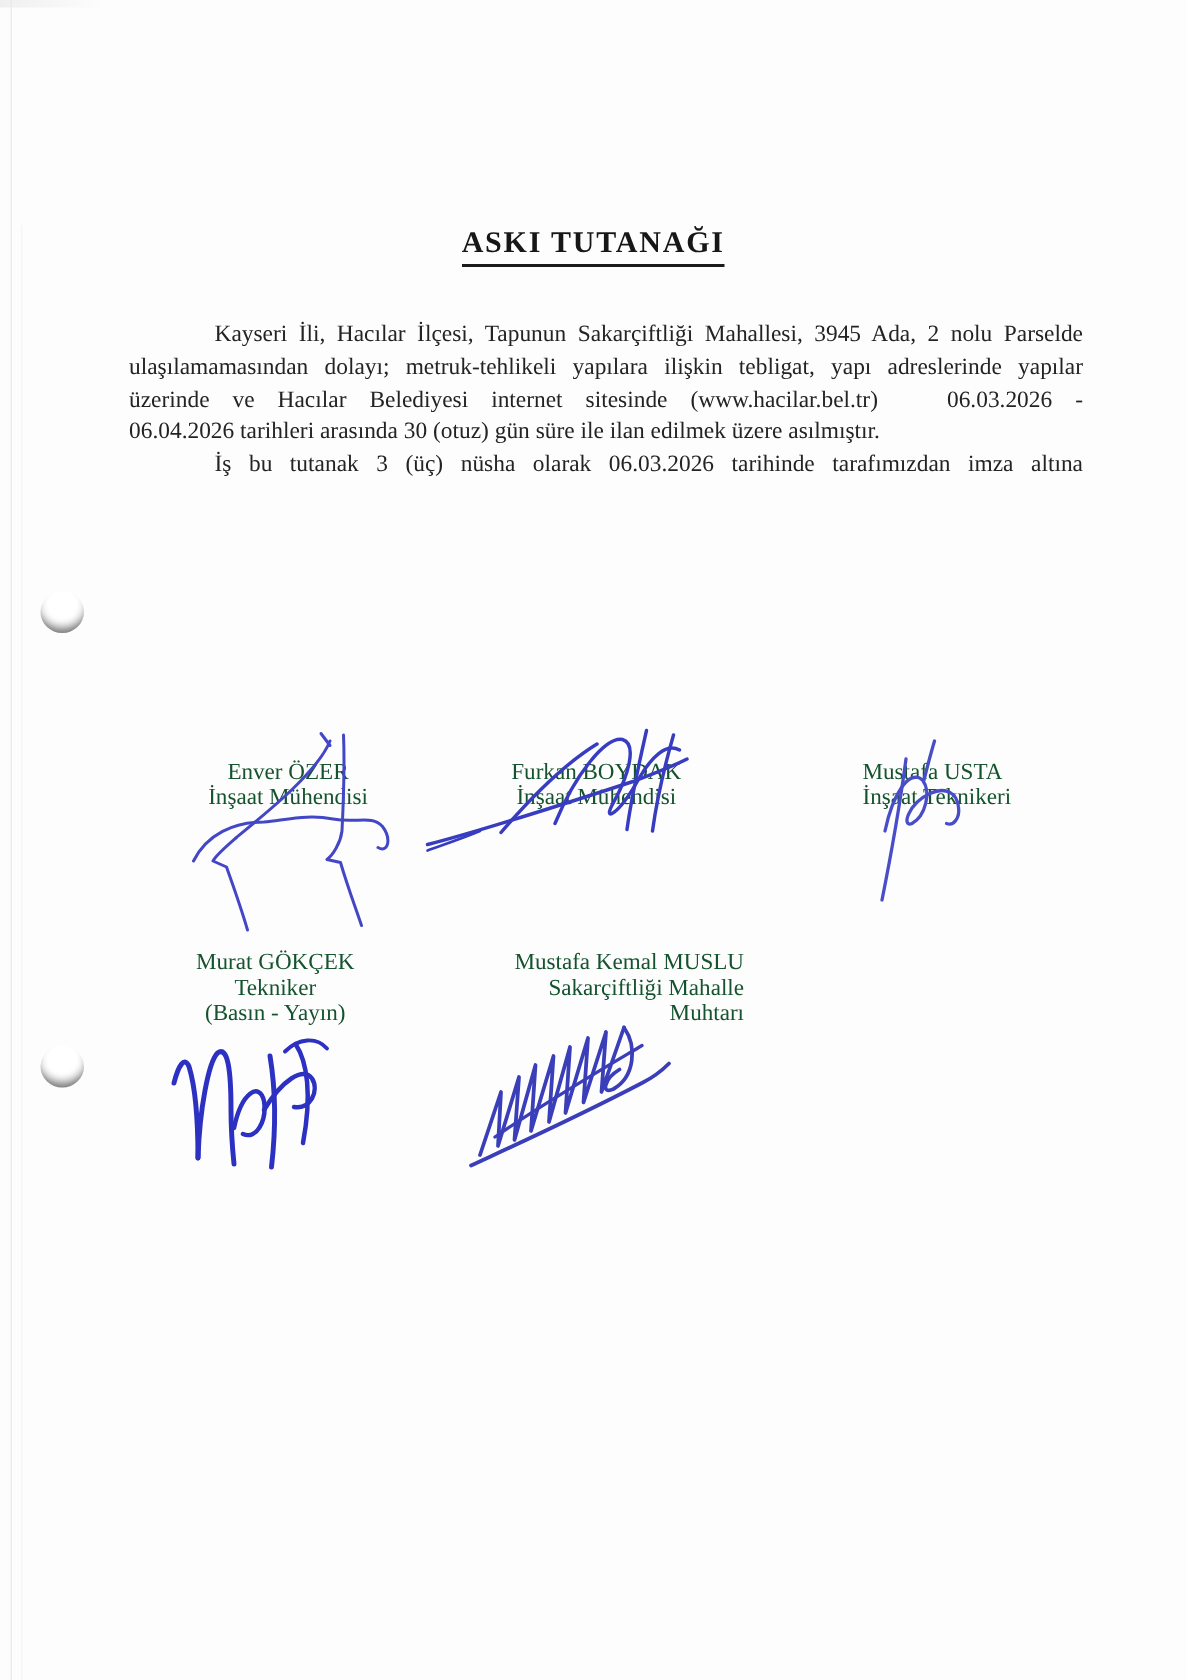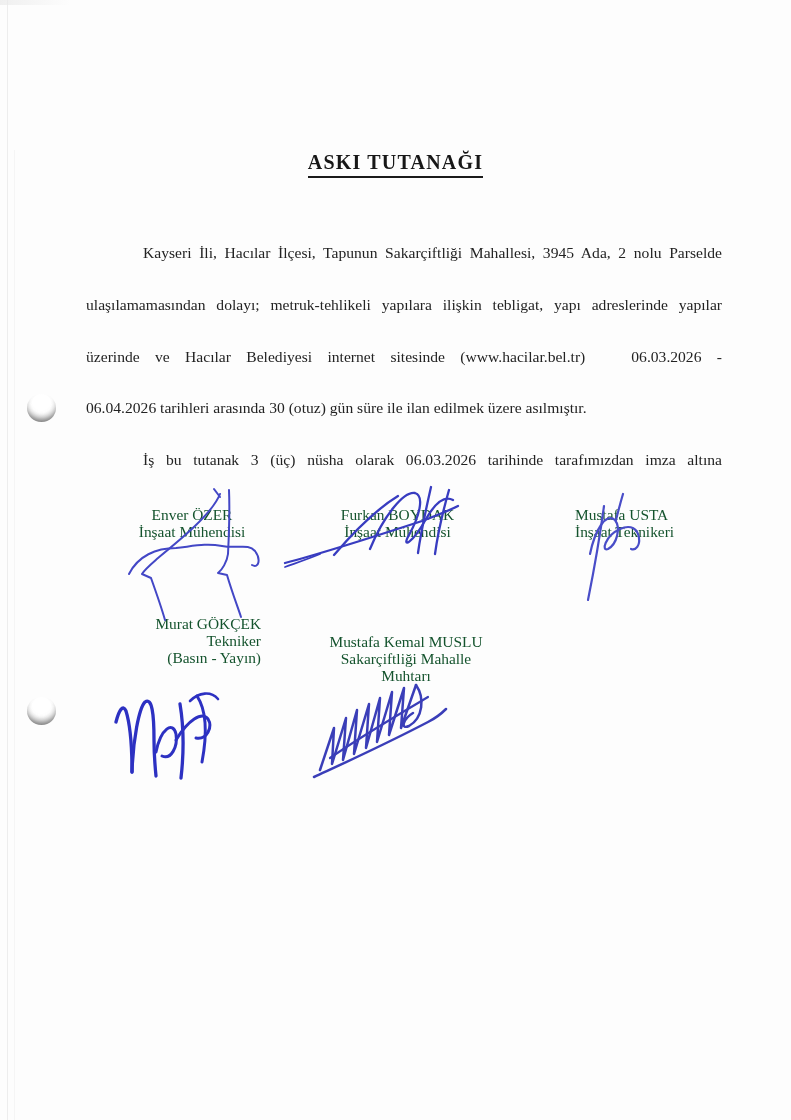--- a/index.html
+++ b/index.html
@@ -75,7 +75,6 @@
     text-align: justify;
     text-align-last: justify;
     white-space: normal;
-    margin-top: 30px;
   }
   .jline-last {
     text-align: left;

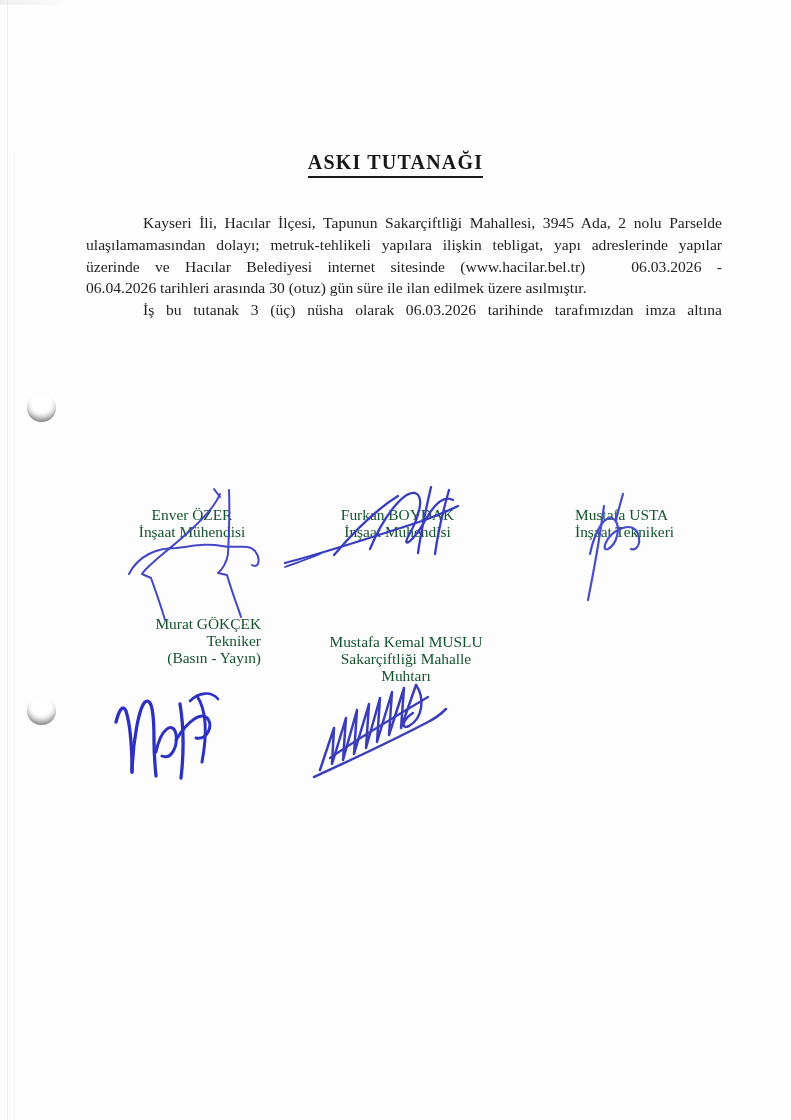--- a/index.html
+++ b/index.html
@@ -93,7 +93,7 @@
   .sig-1 { left: 112px; top: 506px; width: 160px; }
   .sig-2 { left: 320px; top: 506px; width: 155px; }
   .sig-3 { left: 575px; top: 506px; width: 140px; }
-  .sig-4 { left: 106px; top: 615px; width: 155px; text-align: right; }
+  .sig-4 { left: 106px; top: 633px; width: 155px; }
   .sig-5 { left: 316px; top: 633px; width: 180px; }
 
   .sig-svg { position: absolute; pointer-events: none; }

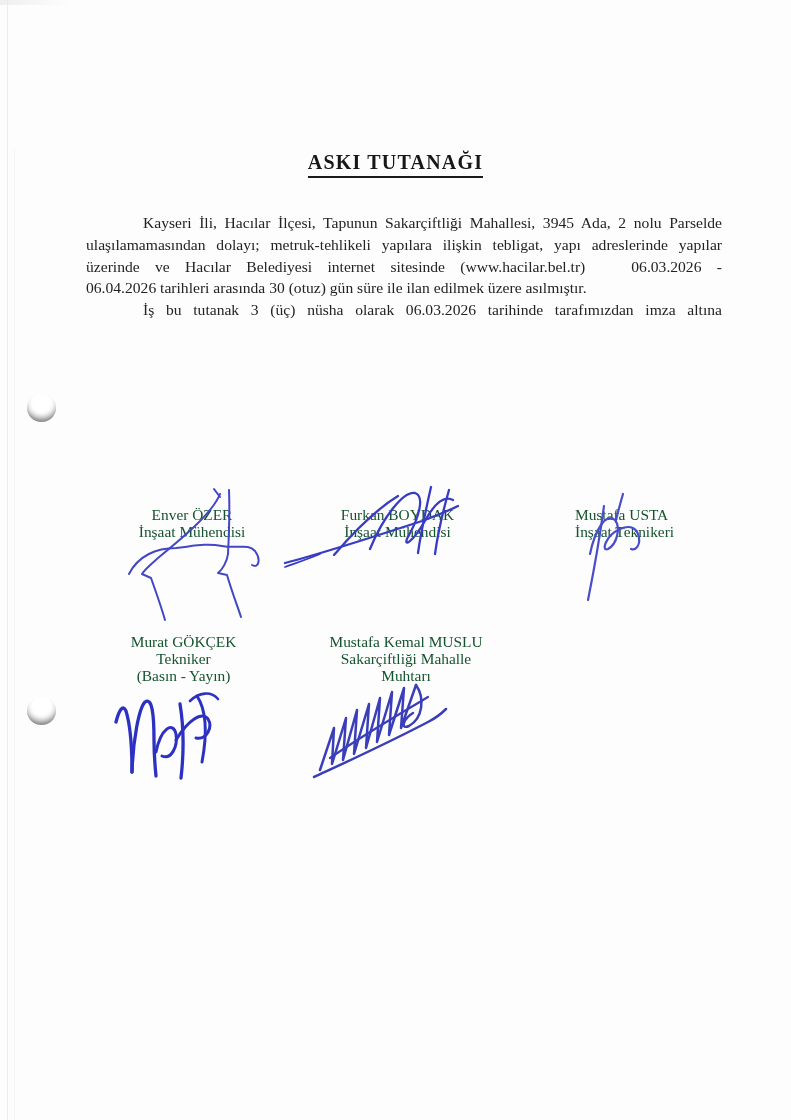--- a/index.html
+++ b/index.html
@@ -94,7 +94,7 @@
   .sig-2 { left: 320px; top: 506px; width: 155px; }
   .sig-3 { left: 575px; top: 506px; width: 140px; }
   .sig-4 { left: 106px; top: 633px; width: 155px; }
-  .sig-5 { left: 316px; top: 633px; width: 180px; }
+  .sig-5 { left: 316px; top: 633px; width: 180px; text-align: right; }
 
   .sig-svg { position: absolute; pointer-events: none; }
   .sig-svg path {

